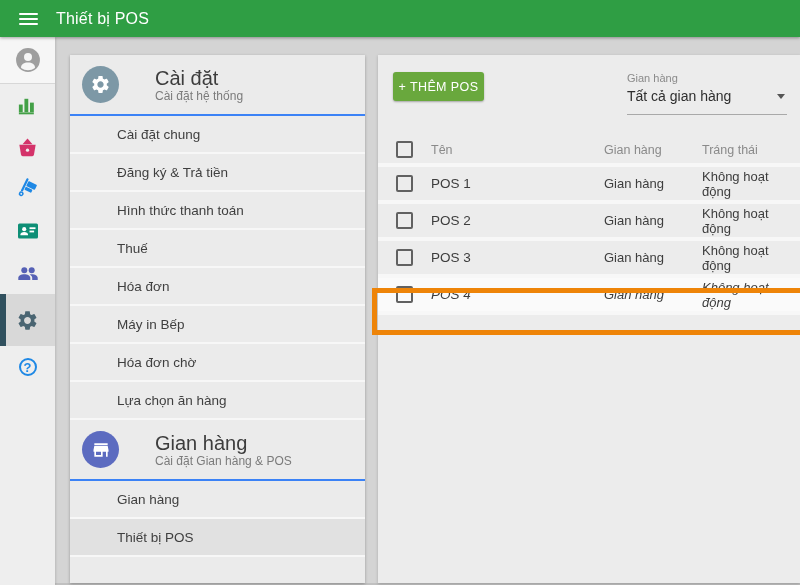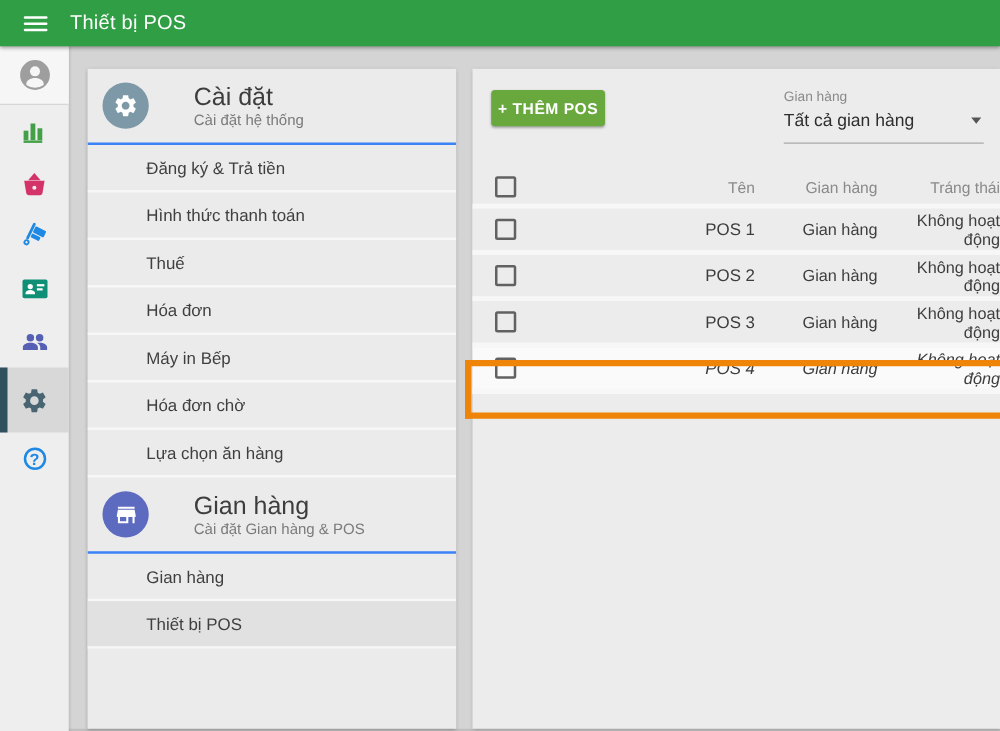--- a/index.html
+++ b/index.html
@@ -72,7 +72,7 @@
   .toolbar { display:flex; align-items:flex-start; padding:17px 13px 0 15px; }
   .add-btn {
     background:#69a83d; color:#fff; border:none; border-radius:3px;
-    width:91px; height:29px; font-size:12.5px; font-weight:bold; letter-spacing:.4px;
+    width:91px; height:29px; font-size:12.5px; font-weight:normal; letter-spacing:.4px;
     font-family:inherit; box-shadow:0 1px 2px rgba(0,0,0,.3); cursor:pointer;
   }
   .spacer { flex:1; }

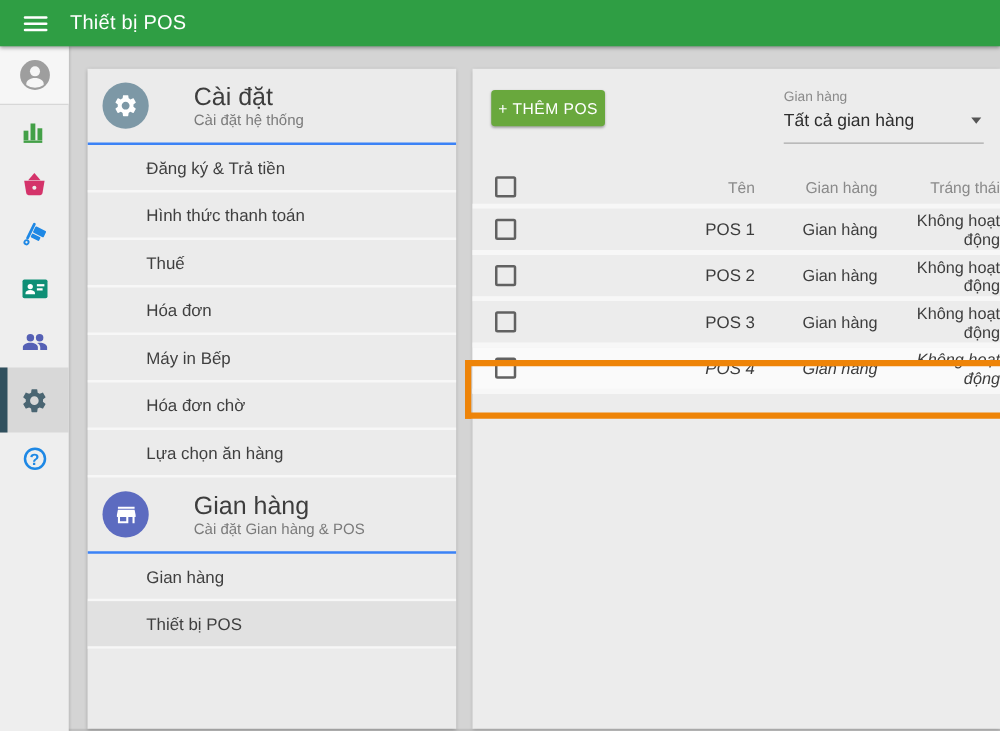--- a/index.html
+++ b/index.html
@@ -193,6 +193,7 @@
       </div>
     </div>
 
+    <div class="menu-item">Cài đặt chung</div>
     <div class="menu-item">Đăng ký &amp; Trả tiền</div>
     <div class="menu-item">Hình thức thanh toán</div>
     <div class="menu-item">Thuế</div>

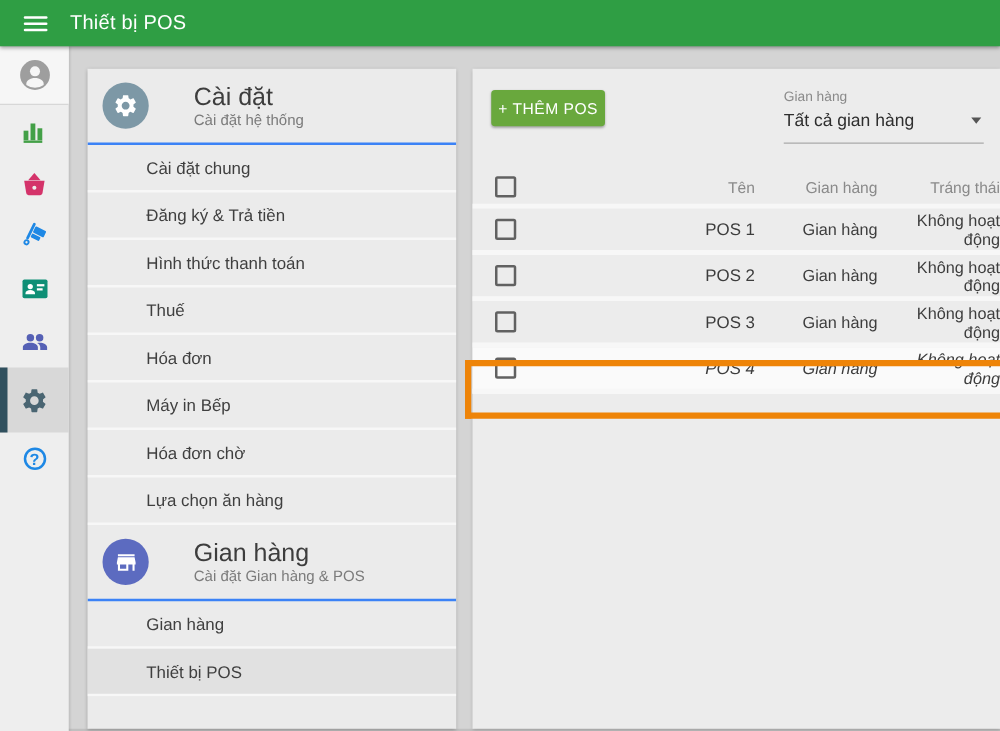--- a/index.html
+++ b/index.html
@@ -83,7 +83,7 @@
   .caret { width:0; height:0; border-left:4.5px solid transparent; border-right:4.5px solid transparent; border-top:5px solid #555; margin-right:2px; }
 
   .table { margin-top:21px; }
-  .trow { display:flex; align-items:center; padding-left:18px;text-align:right; }
+  .trow { display:flex; align-items:center; padding-left:18px; }
   .thead { height:31px; border-bottom:4px solid #f7f7f7; }
   .thead .col { font-size:12.5px; color:#8a8a8a; }
   .drow { height:37px; border-bottom:4px solid #f7f7f7; background:#ececec; cursor:pointer; }

